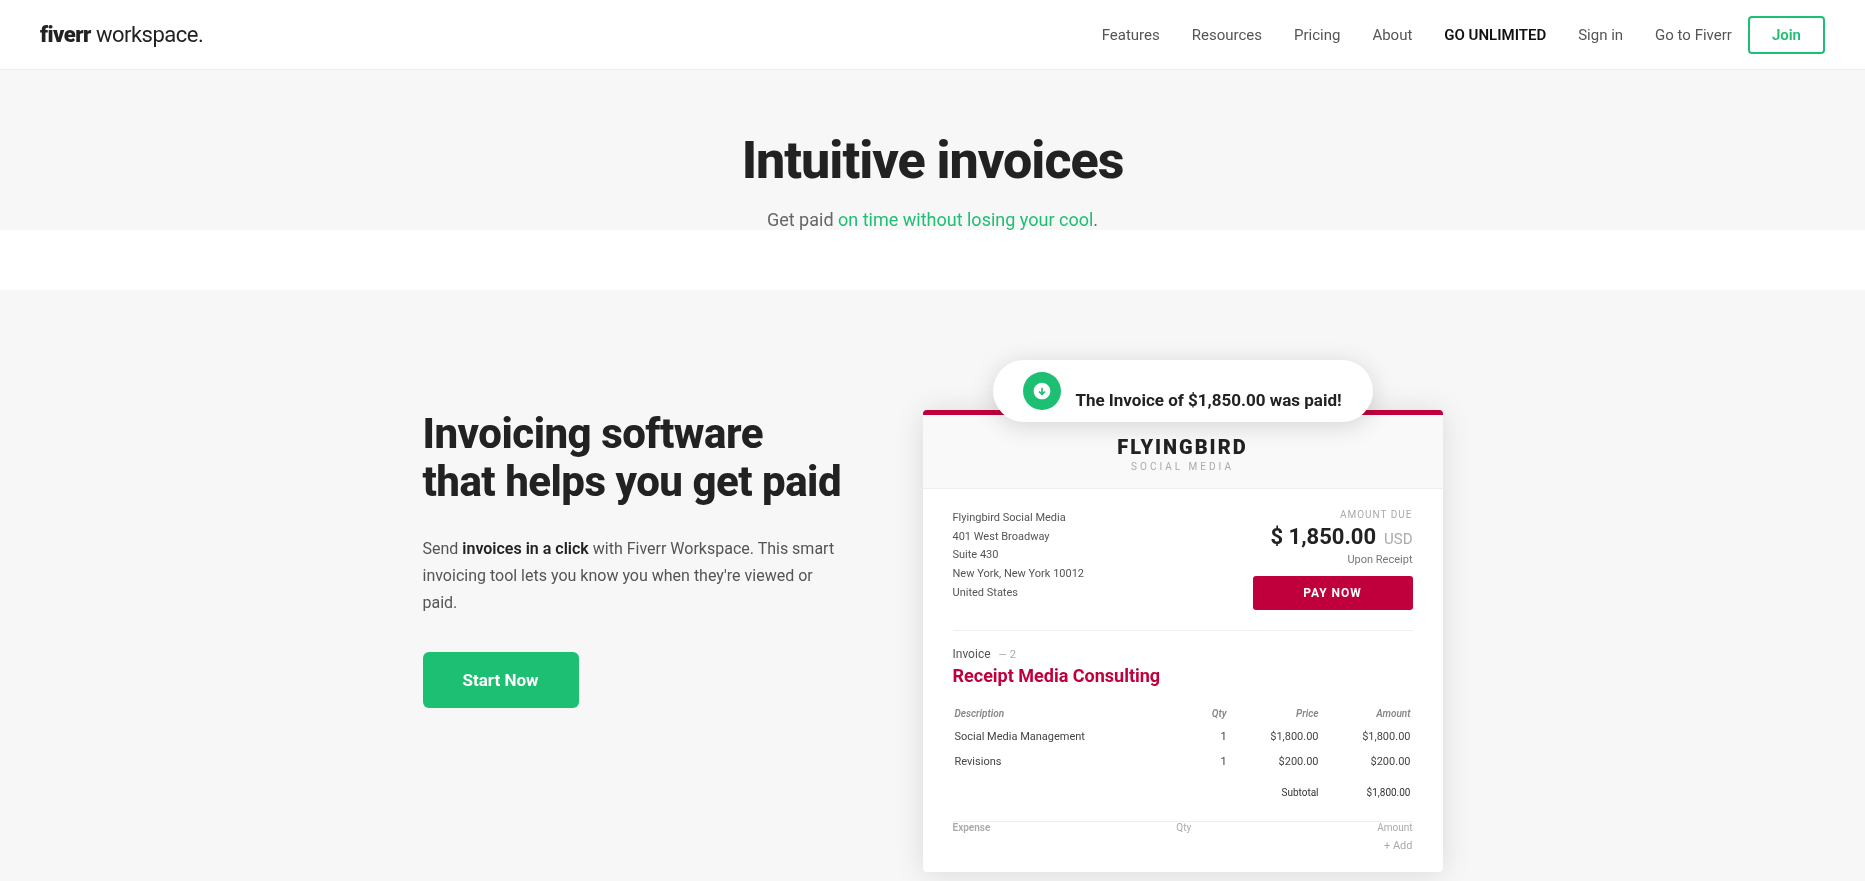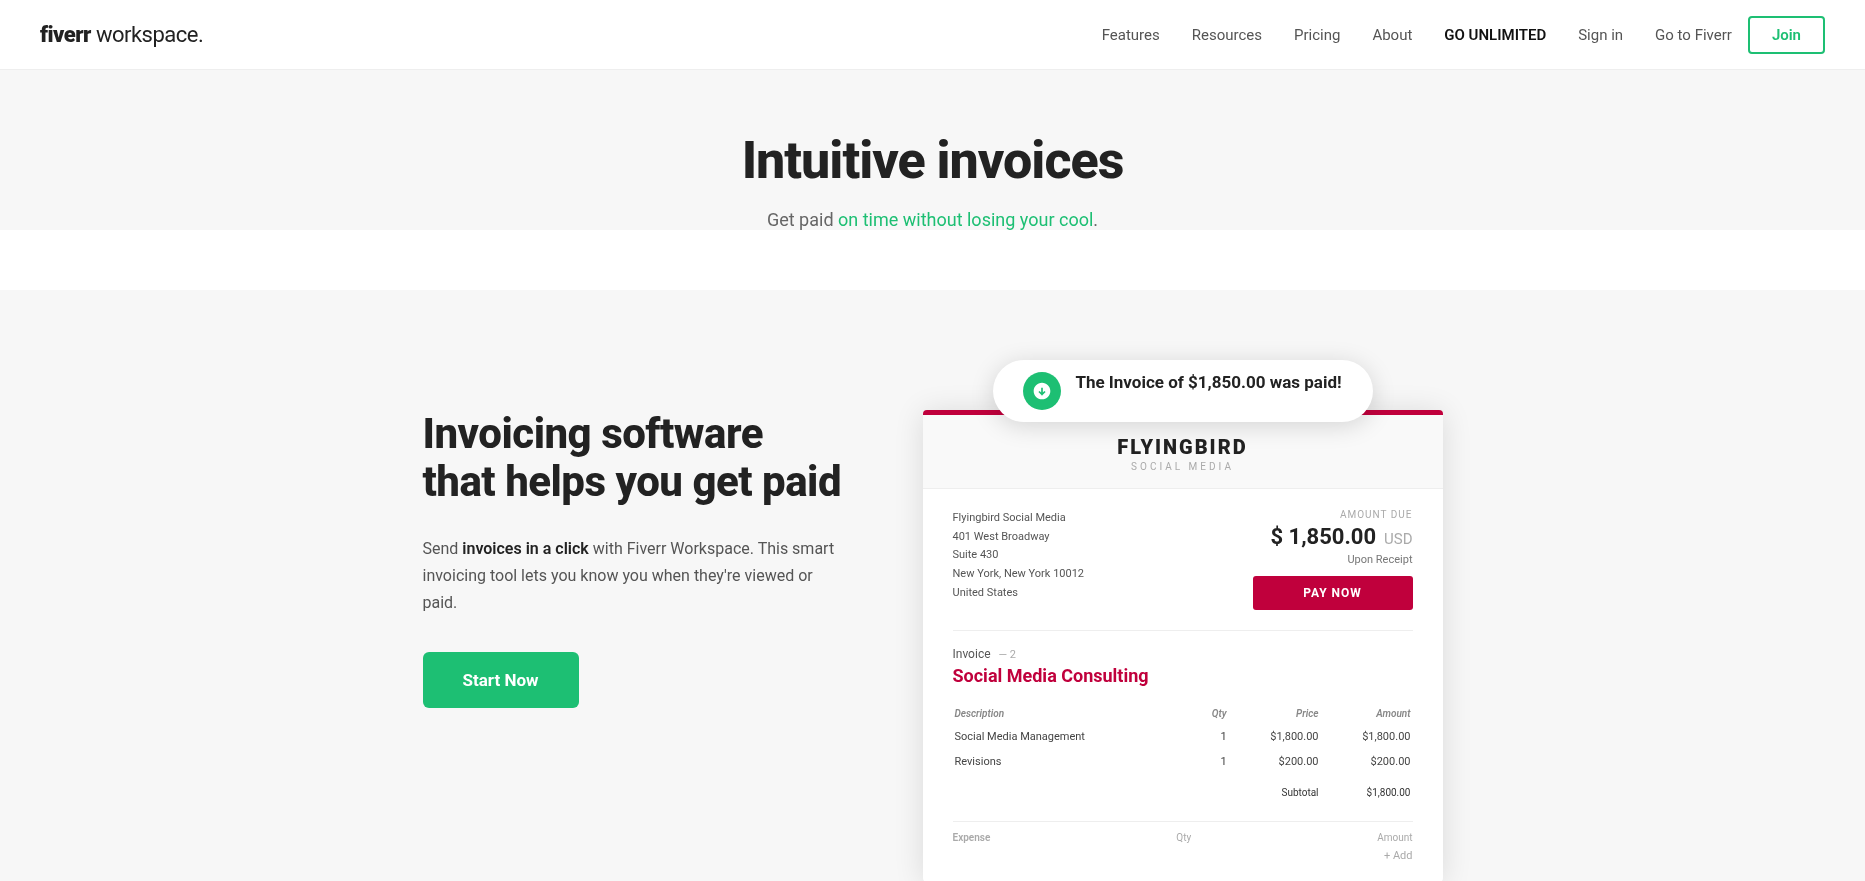--- a/index.html
+++ b/index.html
@@ -137,7 +137,7 @@
       border-radius: 50px;
       padding: 12px 28px;
       display: flex;
-      align-items: flex-start;
+      align-items: flex-end;
       gap: 14px;
       box-shadow: 0 4px 24px rgba(0,0,0,0.15);
       white-space: nowrap;

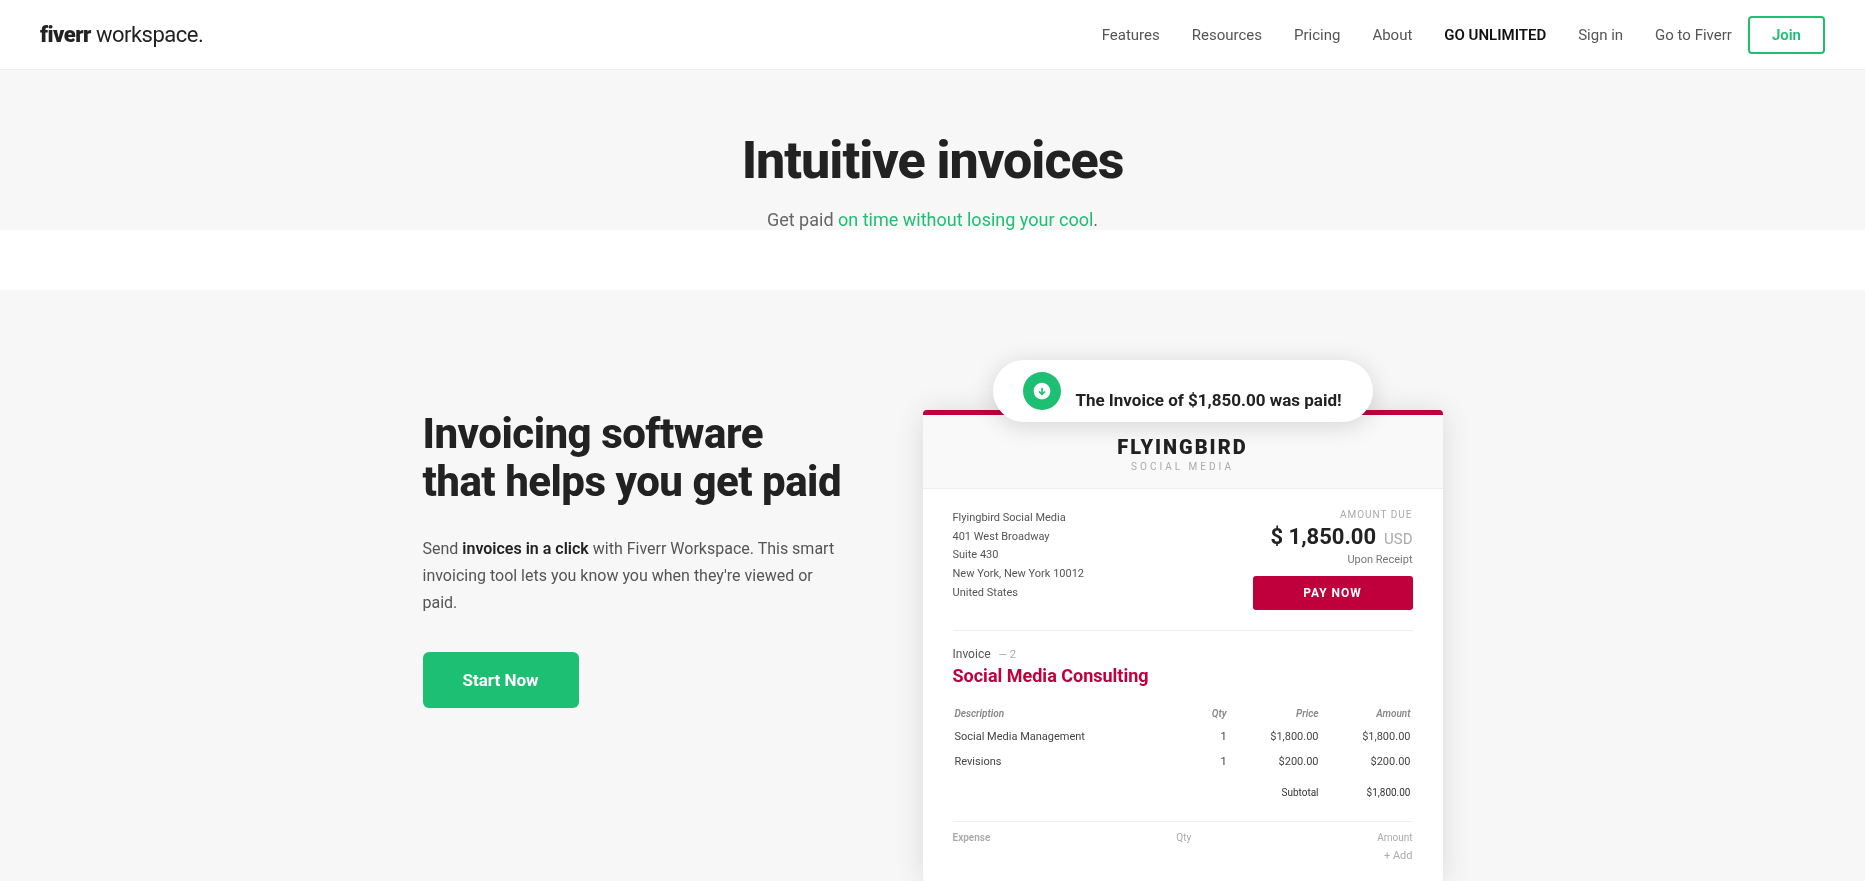--- a/index.html
+++ b/index.html
@@ -387,7 +387,7 @@
           <span class="invoice-label">Invoice</span>
           <span class="invoice-number">— 2</span>
         </div>
-        <div class="invoice-service-title">Social Media Consulting</div>
+        <div class="invoice-service-title">Receipt Media Consulting</div>
 
         <table class="invoice-table">
           <thead>

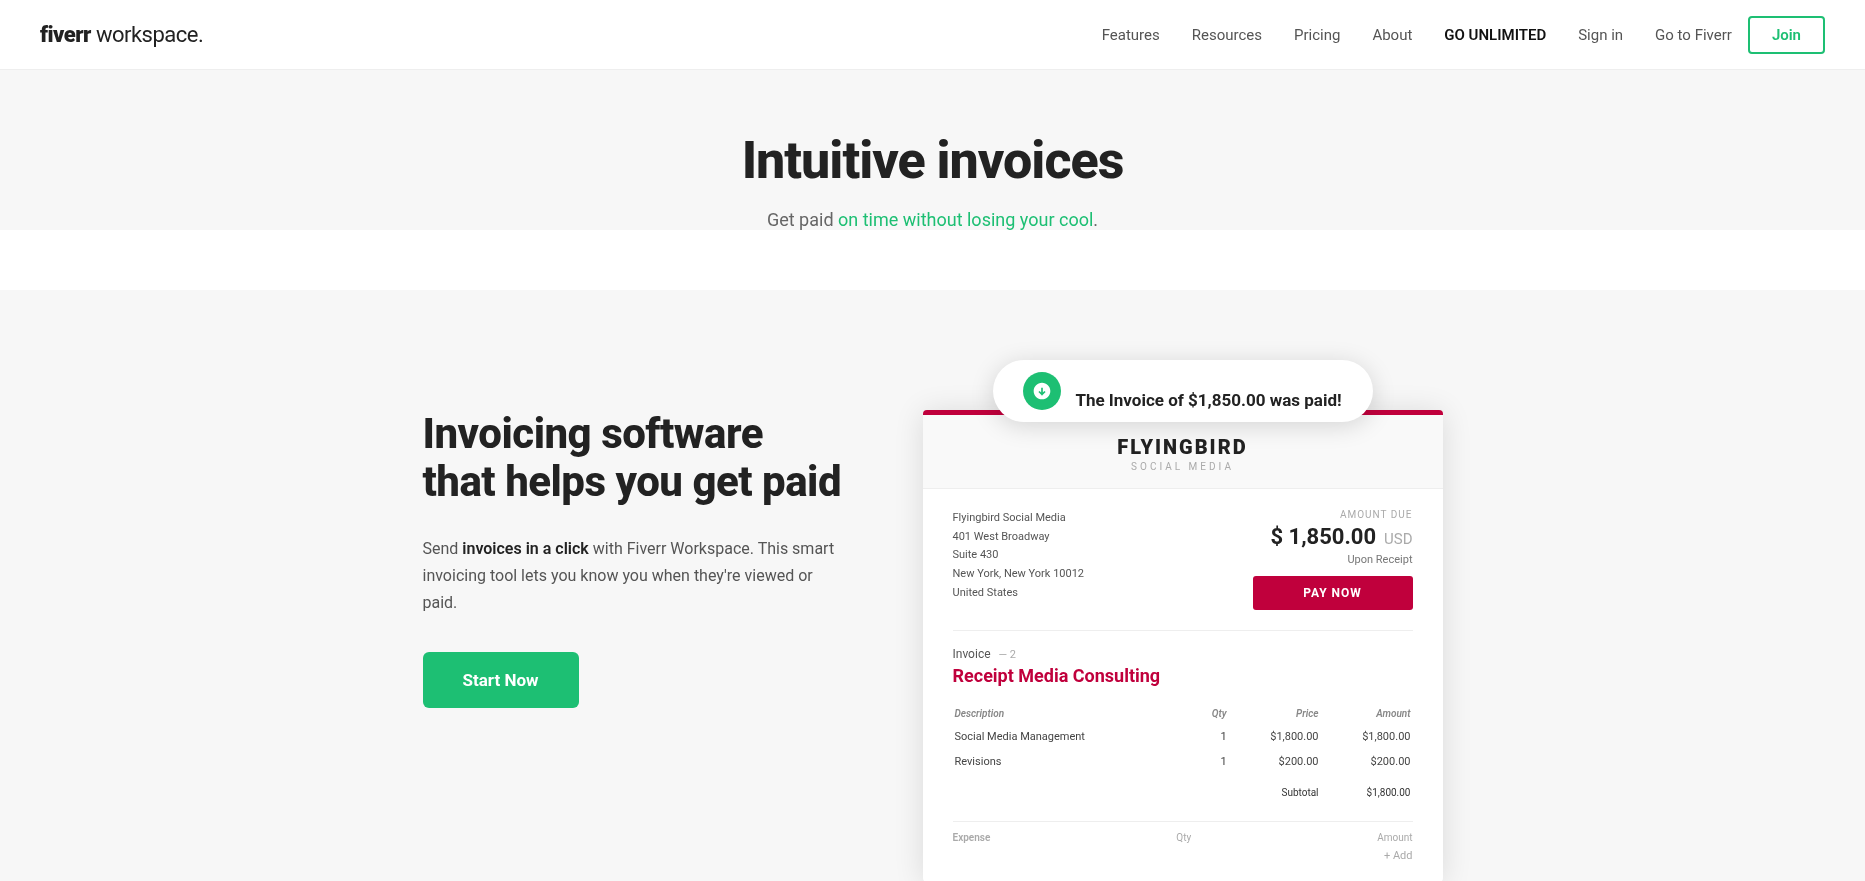--- a/index.html
+++ b/index.html
@@ -297,7 +297,6 @@
       justify-content: space-between;
       align-items: flex-start;
       margin-top: 16px;
-      padding-top: 10px;
       border-top: 1px solid #eee;
     }
     .invoice-expense-col {

